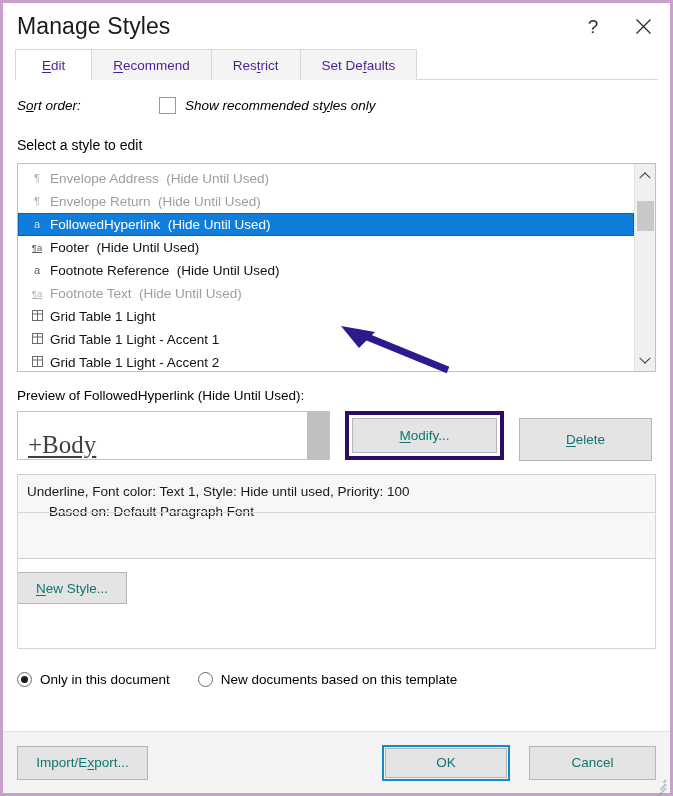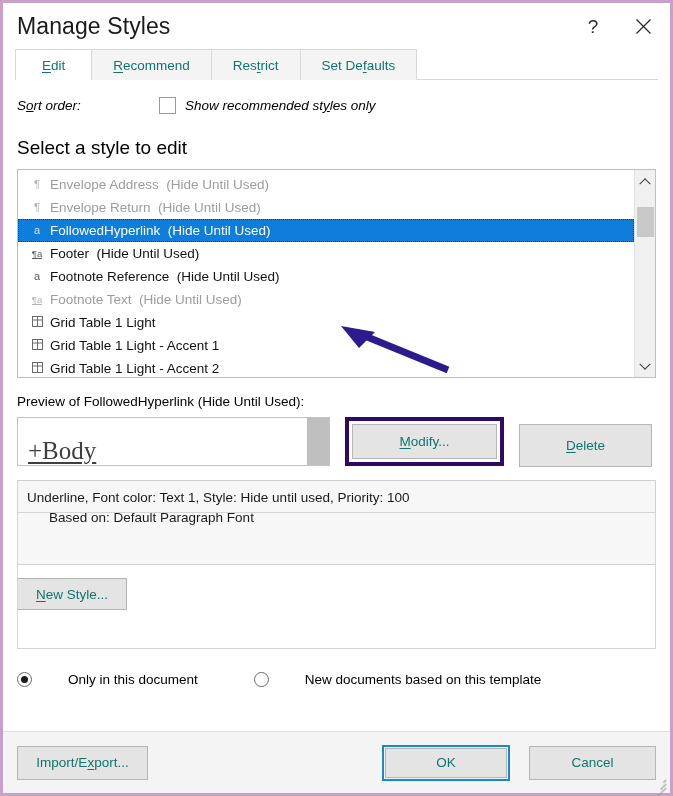--- a/index.html
+++ b/index.html
@@ -83,7 +83,7 @@
     align-items: center;
     justify-content: center;
     font-size: 13.5px;
-    color: #0f766e;
+    color: #4c1d95;
     background: #f4f4f4;
     border: 1px solid #d8d8d8;
     border-bottom: none;

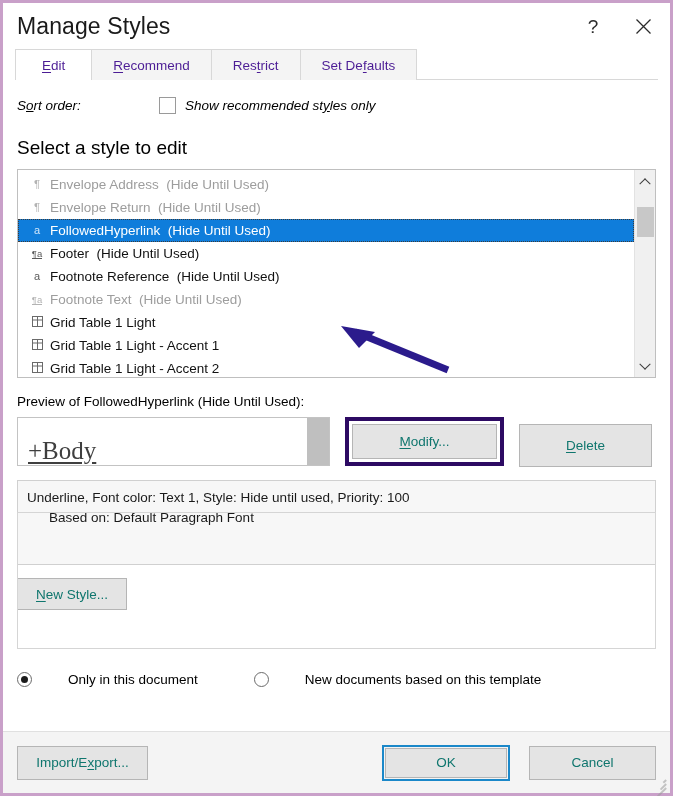--- a/index.html
+++ b/index.html
@@ -172,7 +172,7 @@
 
   .label-select {
     margin-top: 23px;
-    font-size: 19px;
+    font-size: 14px;
   }
 
   

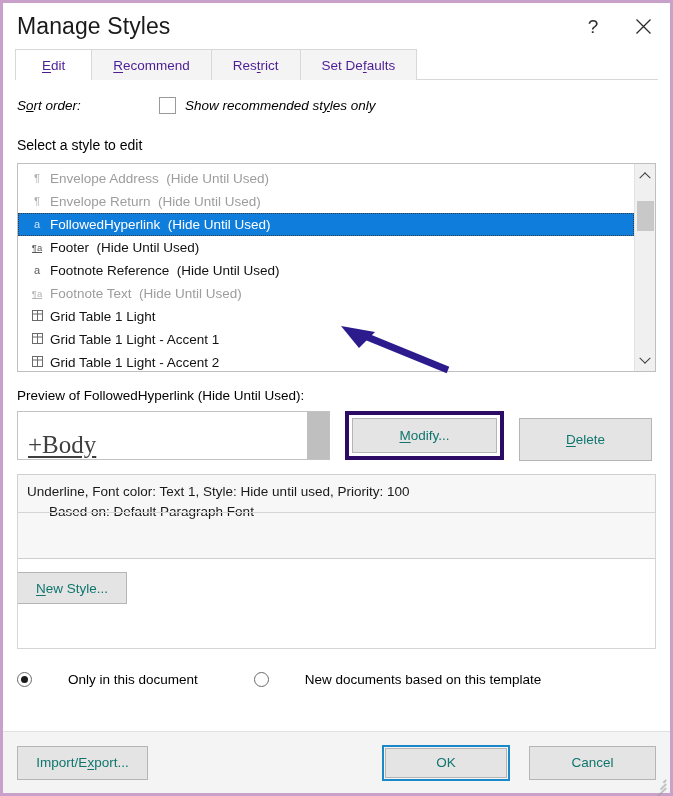--- a/index.html
+++ b/index.html
@@ -354,7 +354,6 @@
     display: flex;
     align-items: center;
     font-size: 13.5px;
-    gap: 28px;
   }
   .radio {
     width: 15px; height: 15px;

